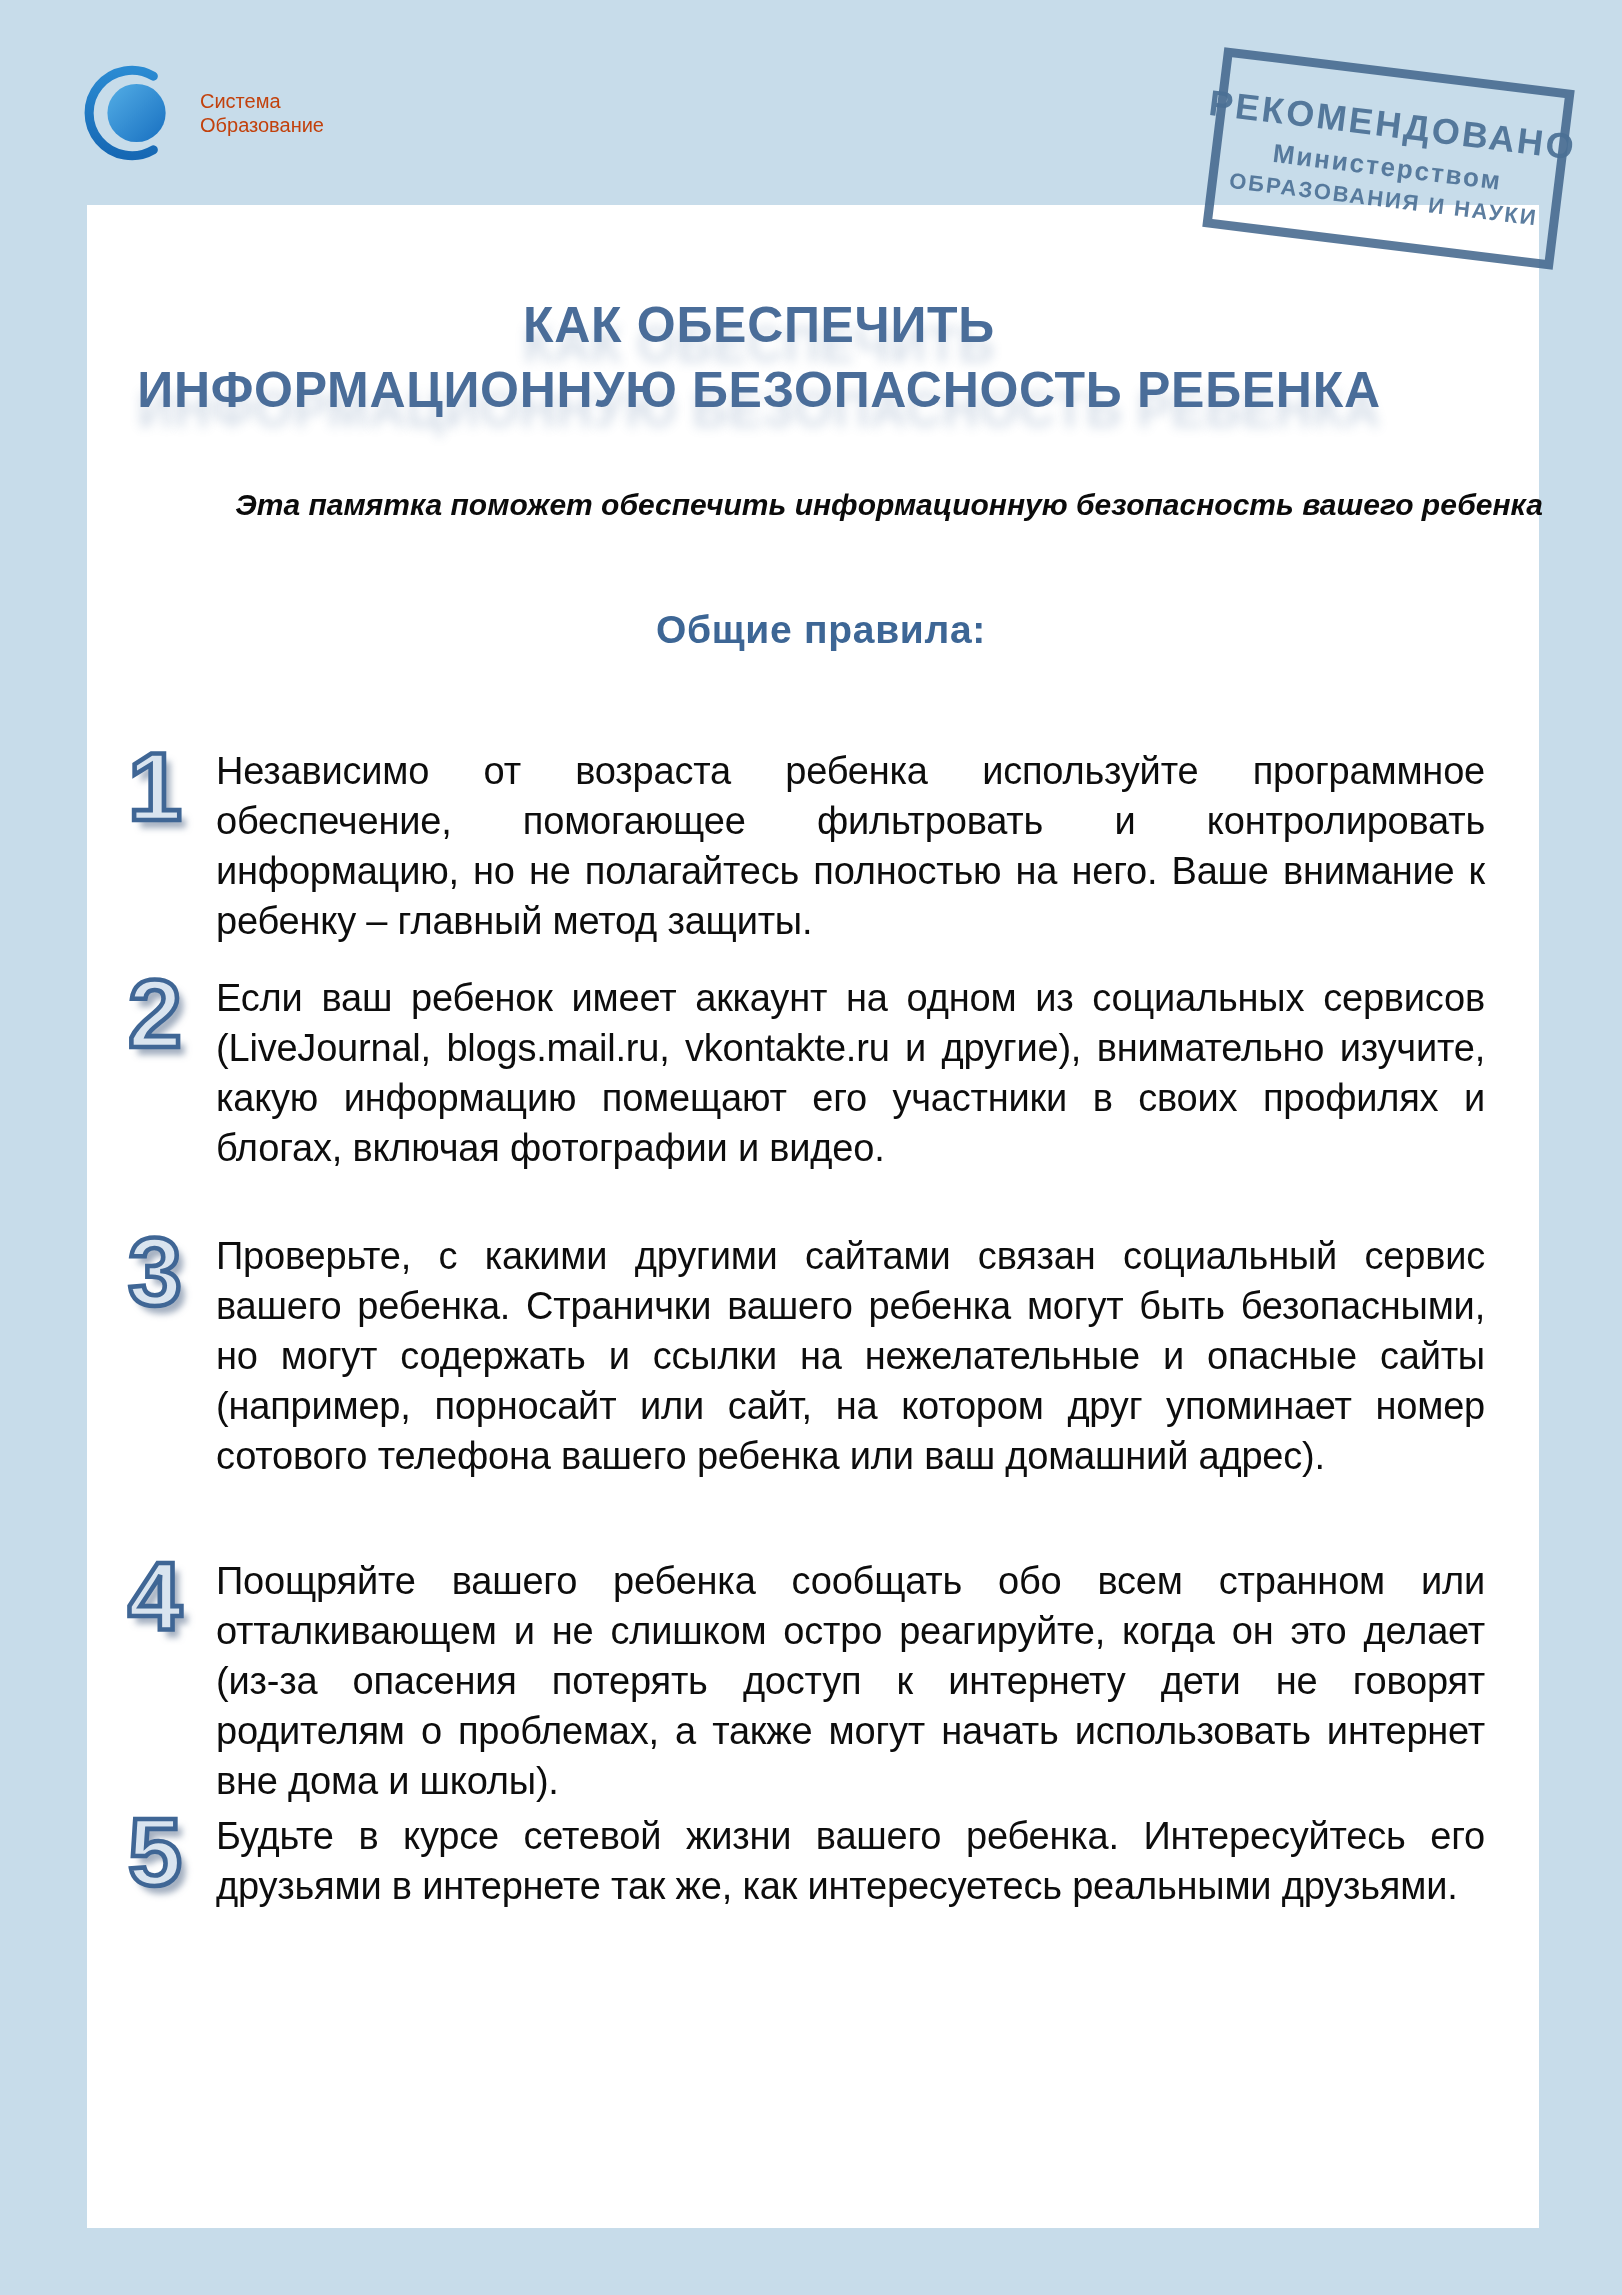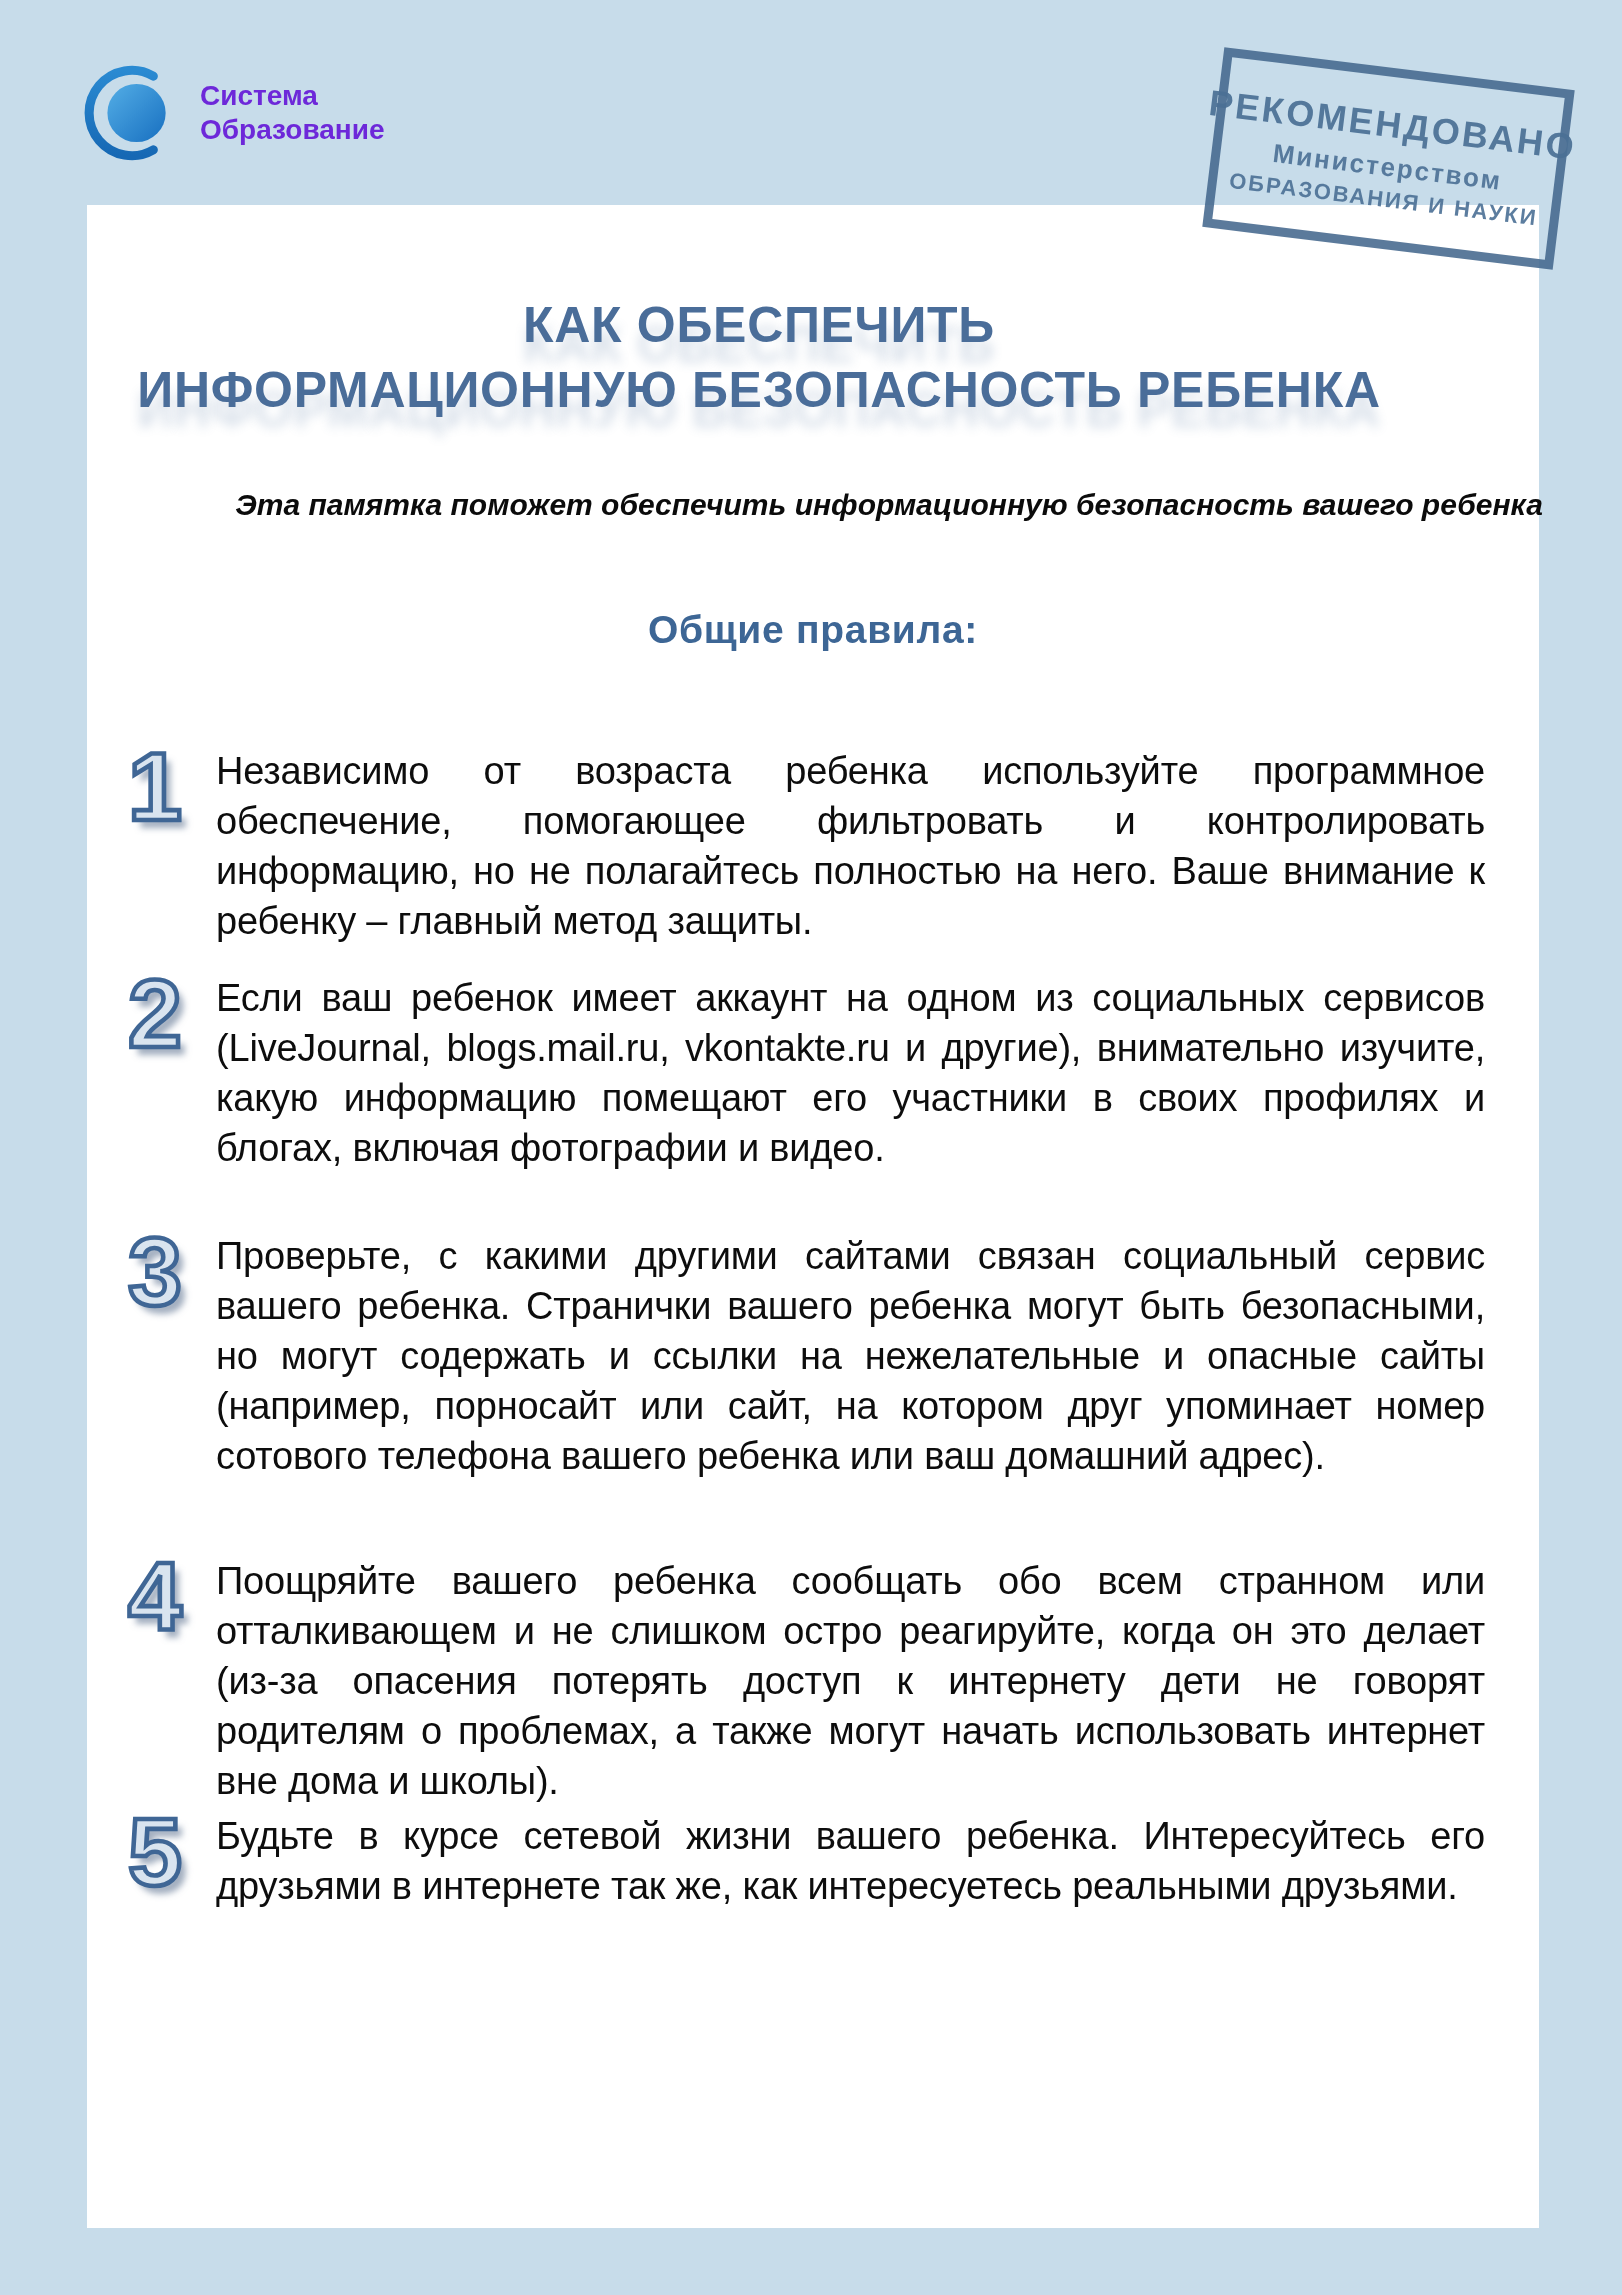--- a/index.html
+++ b/index.html
@@ -23,8 +23,8 @@
   }
   .logo-icon{width:110px;height:110px;flex:0 0 auto;}
   .logo-text{
-    font-weight:bold;font-size:28px;line-height:1.22;
-    color:#6d28d9;letter-spacing:0;
+    font-weight:normal;font-size:20px;line-height:1.22;
+    color:#c2410c;letter-spacing:0;
   }
   
   .stamp{

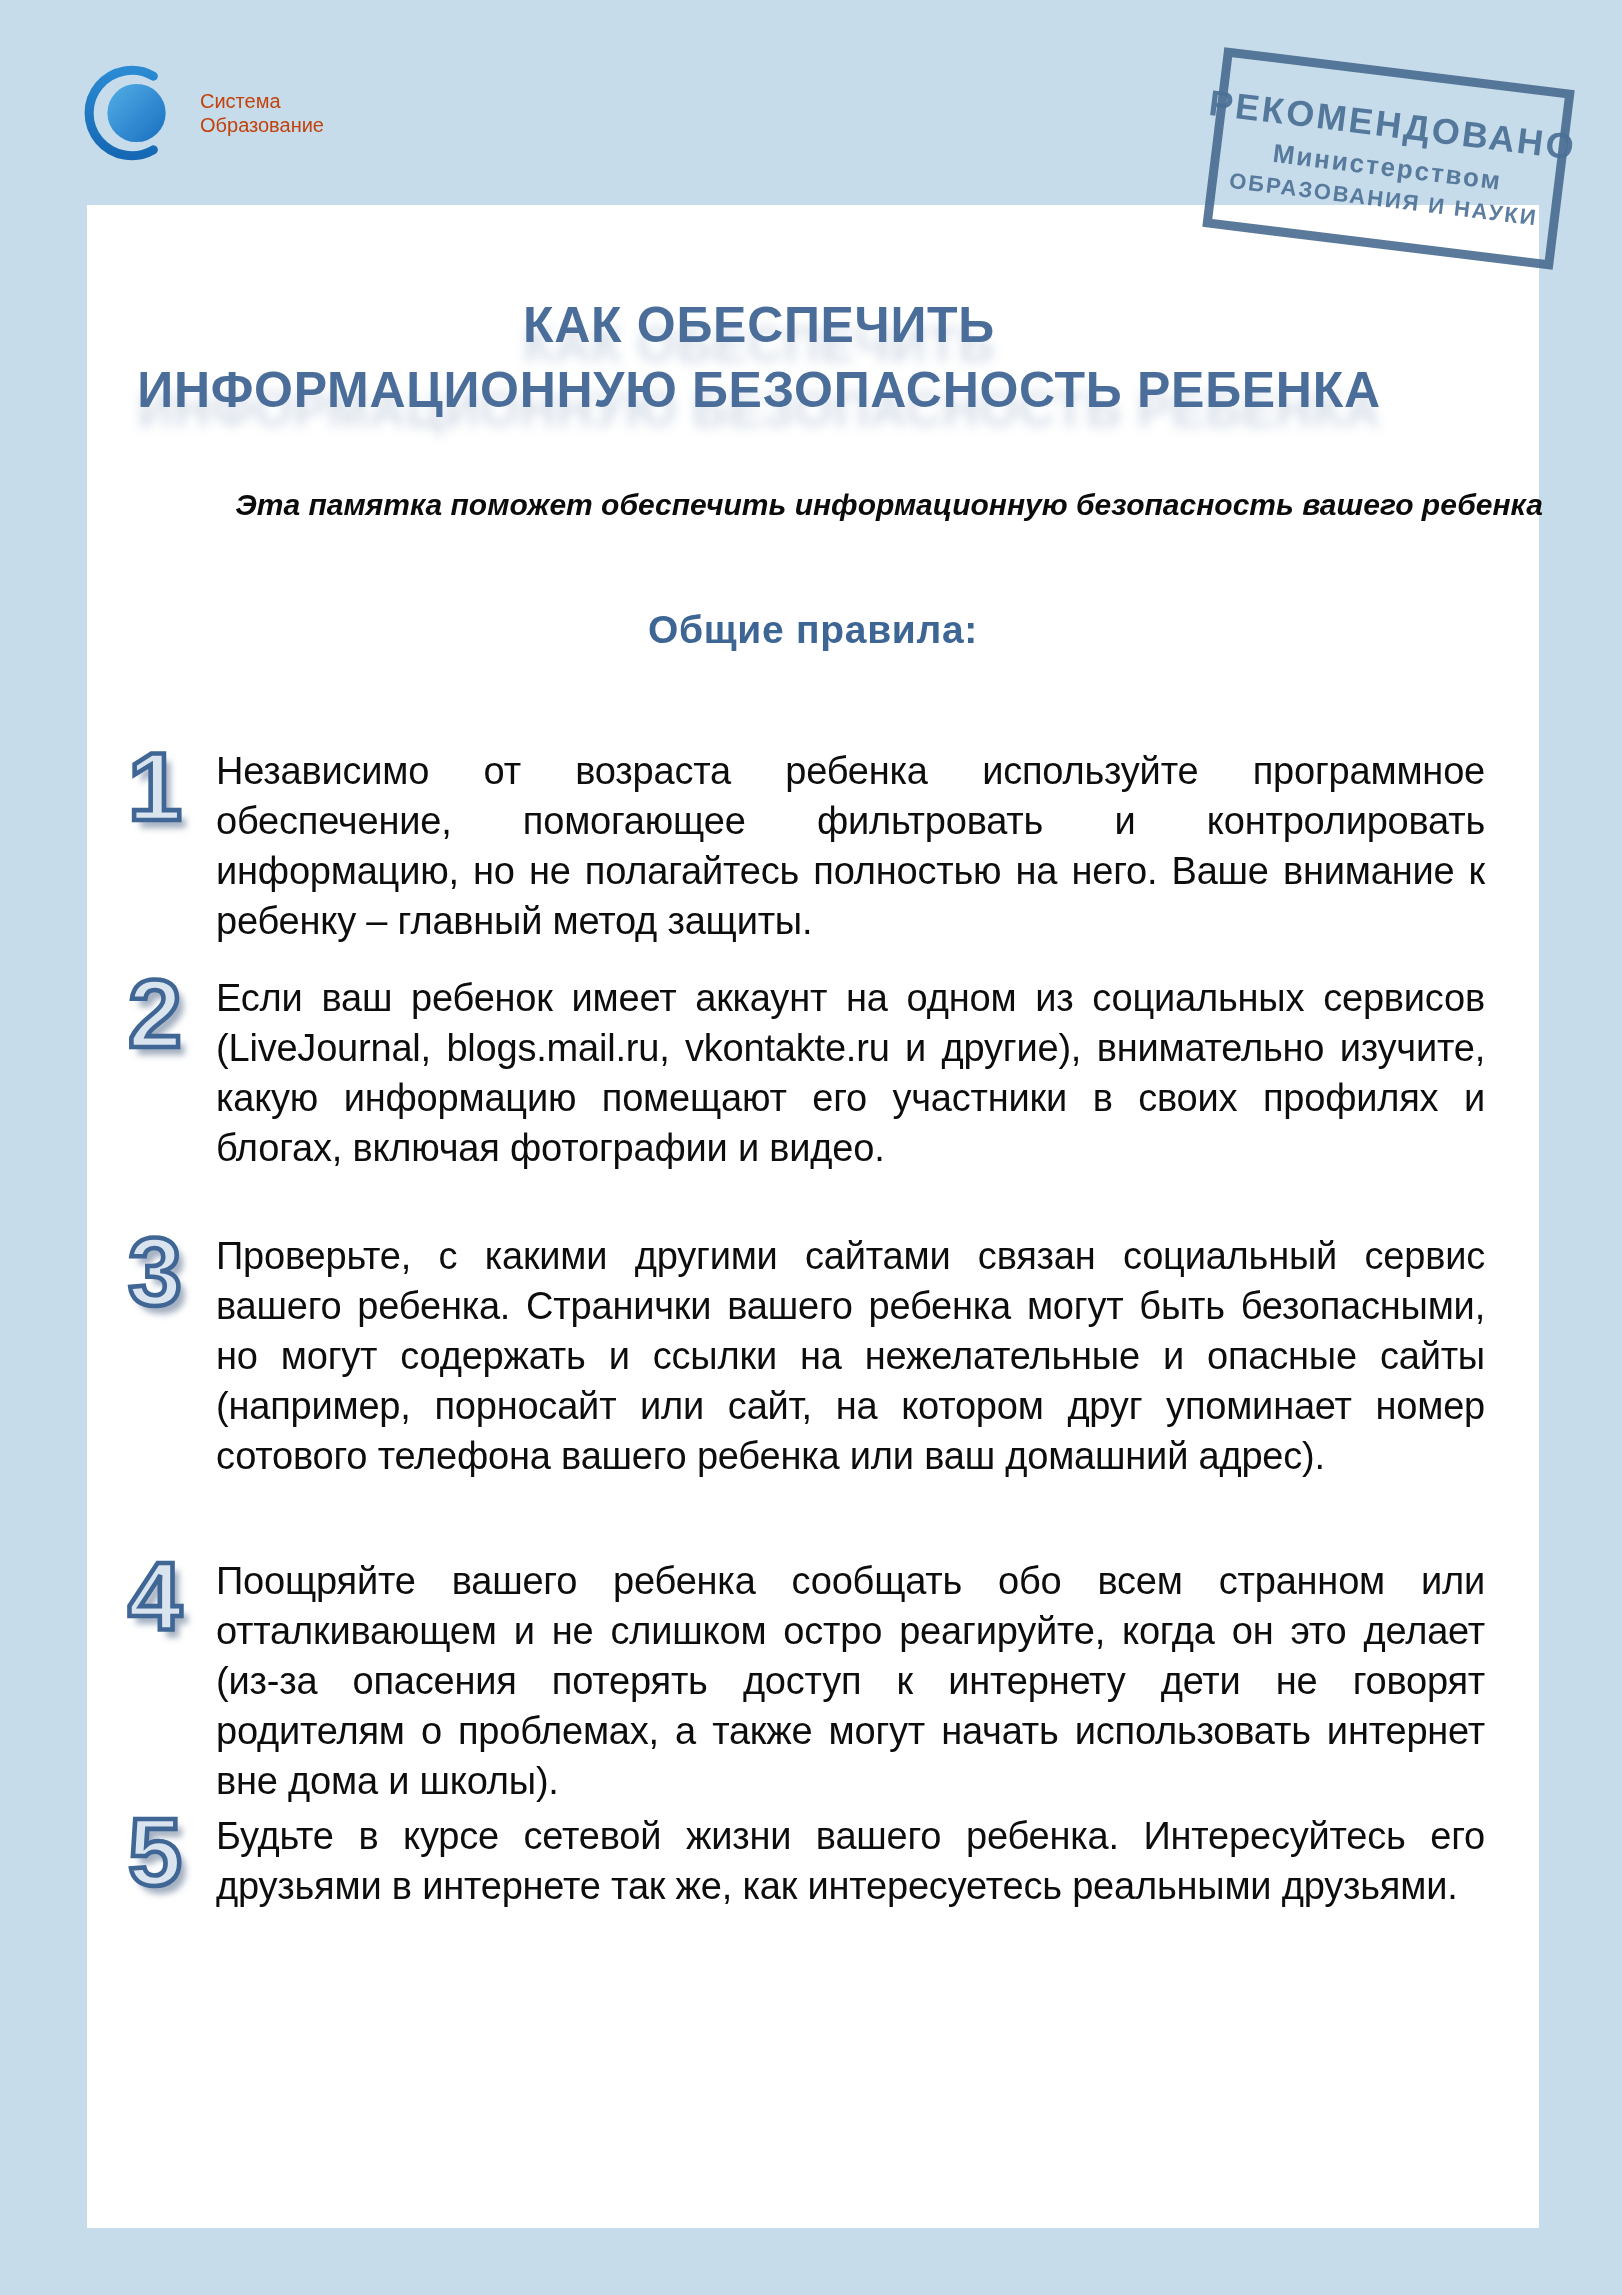--- a/index.html
+++ b/index.html
@@ -62,6 +62,7 @@
     text-align:center;font-weight:bold;
     font-size:39px;color:#3d6695;letter-spacing:0.7px;
     z-index:2;
+    padding-left:8px;
   }
   
   .rule{

